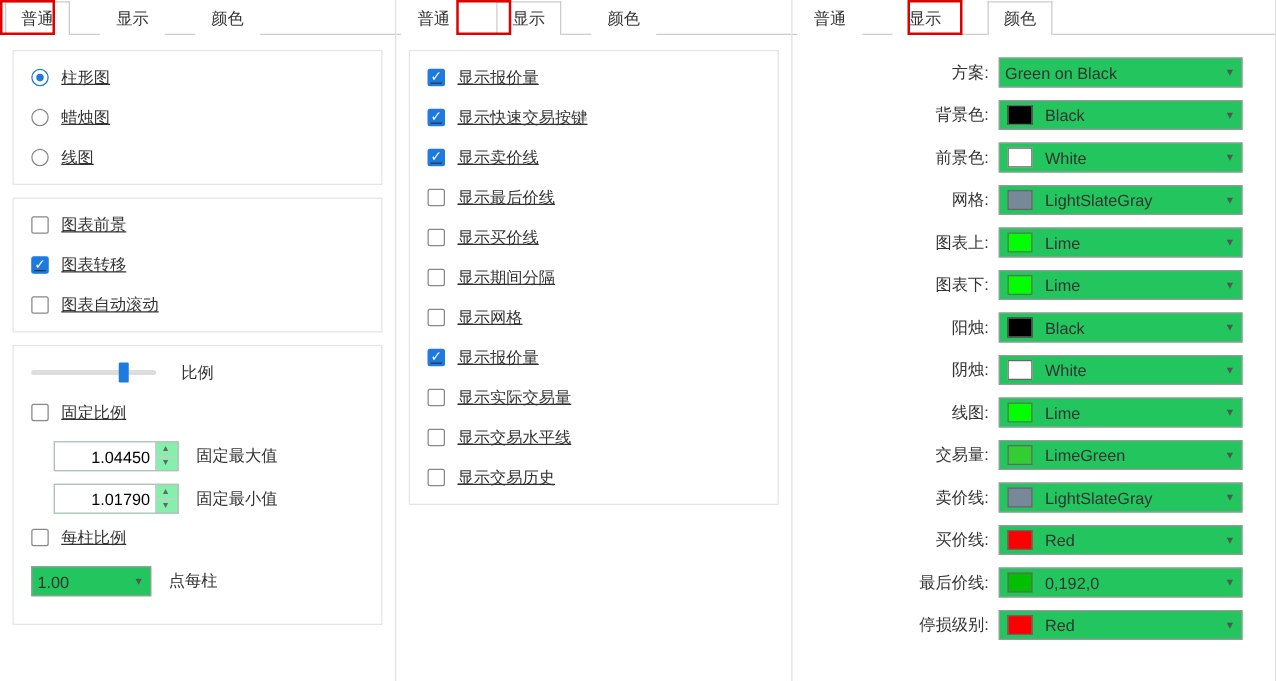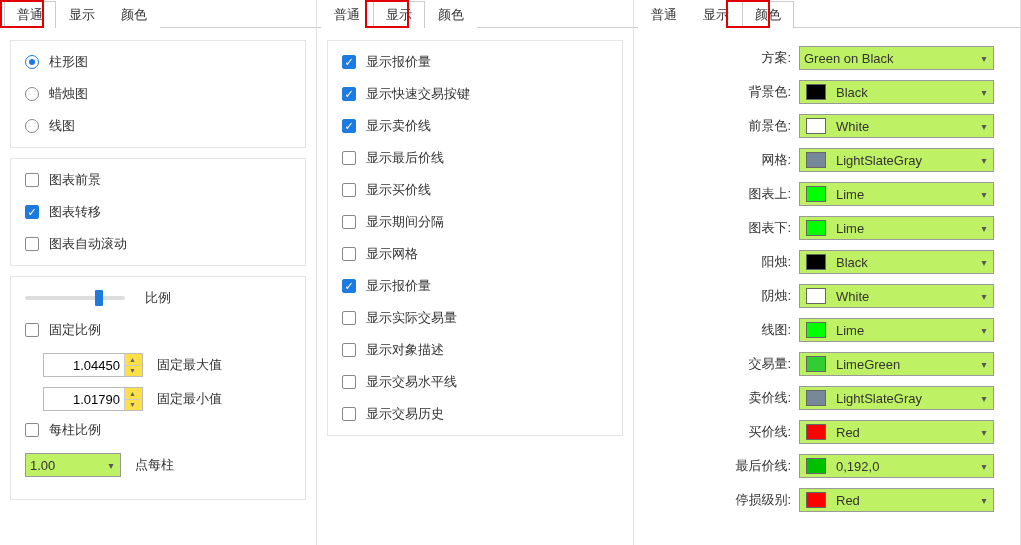--- a/index.html
+++ b/index.html
@@ -30,6 +30,7 @@
     height: 28px;
     align-items: flex-end;
     padding: 0 4px;
+    gap: 24px;
   }
   .tab {
     padding: 4px 12px;

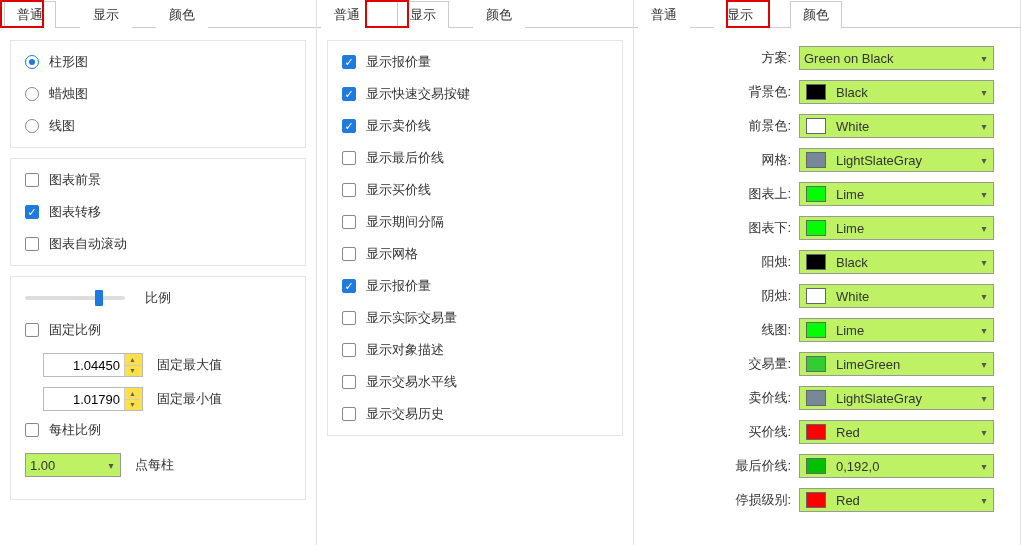--- a/index.html
+++ b/index.html
@@ -69,6 +69,7 @@
     display: flex;
     align-items: center;
     margin-bottom: 14px;
+    text-decoration: underline;
   }
   .row:last-child { margin-bottom: 0; }
 

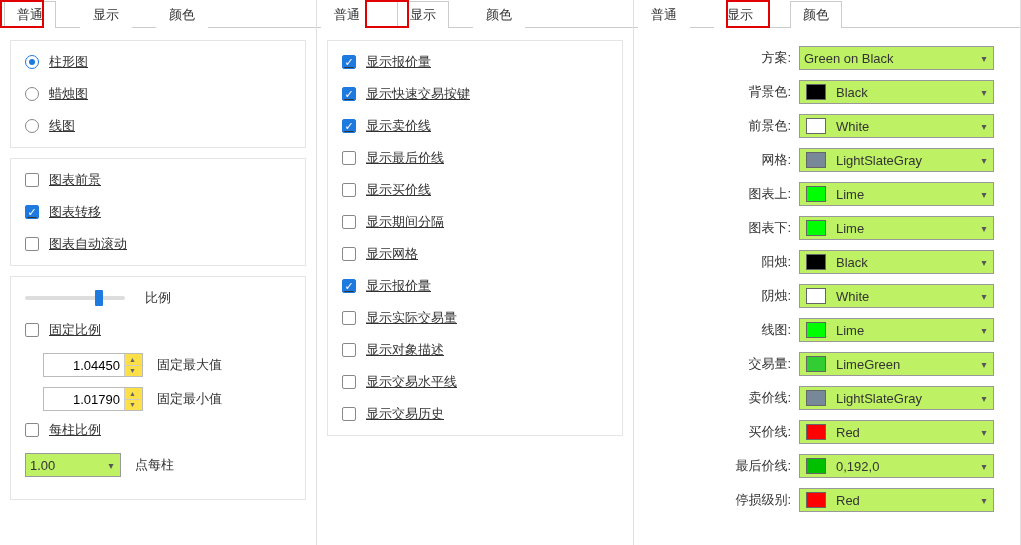--- a/index.html
+++ b/index.html
@@ -173,7 +173,7 @@
     align-items: center;
     border: 1px solid #999;
     height: 24px;
-    background: #bef264;
+    background: #22c55e;
     cursor: pointer;
   }
   .combo .swatch {

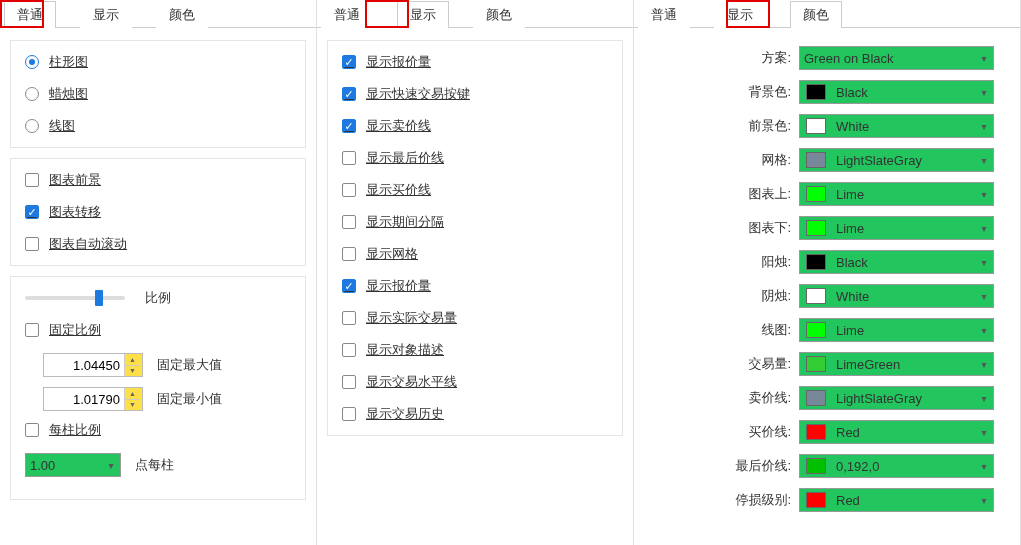--- a/index.html
+++ b/index.html
@@ -339,10 +339,6 @@
         </div>
         <div class="row">
           <span class="checkbox"></span>
-          <span>显示对象描述</span>
-        </div>
-        <div class="row">
-          <span class="checkbox"></span>
           <span>显示交易水平线</span>
         </div>
         <div class="row">

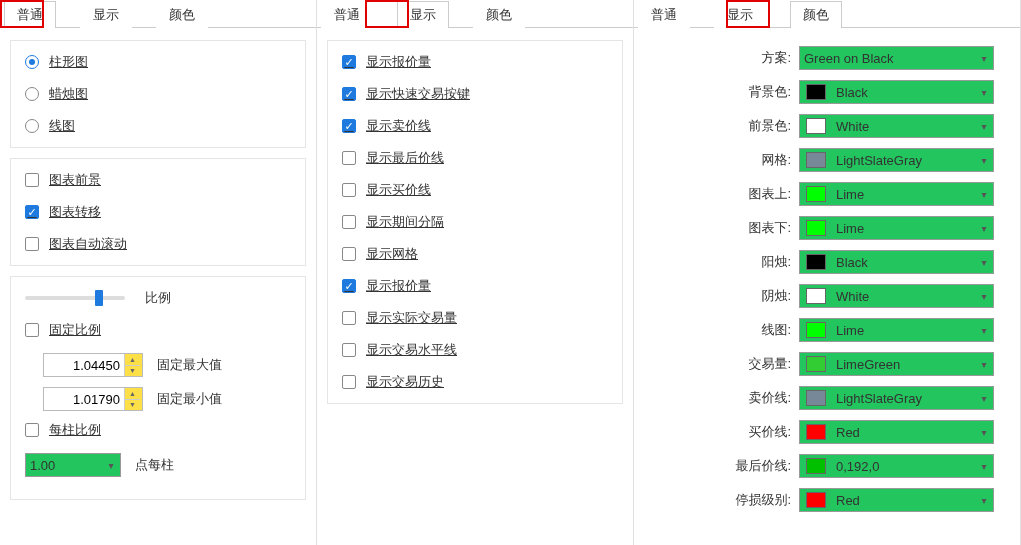--- a/index.html
+++ b/index.html
@@ -141,7 +141,7 @@
     height: 24px;
     margin-left: 18px;
     margin-right: 14px;
-    background: #fde047;
+    background: #86efac;
   }
   .spin input {
     border: none;

